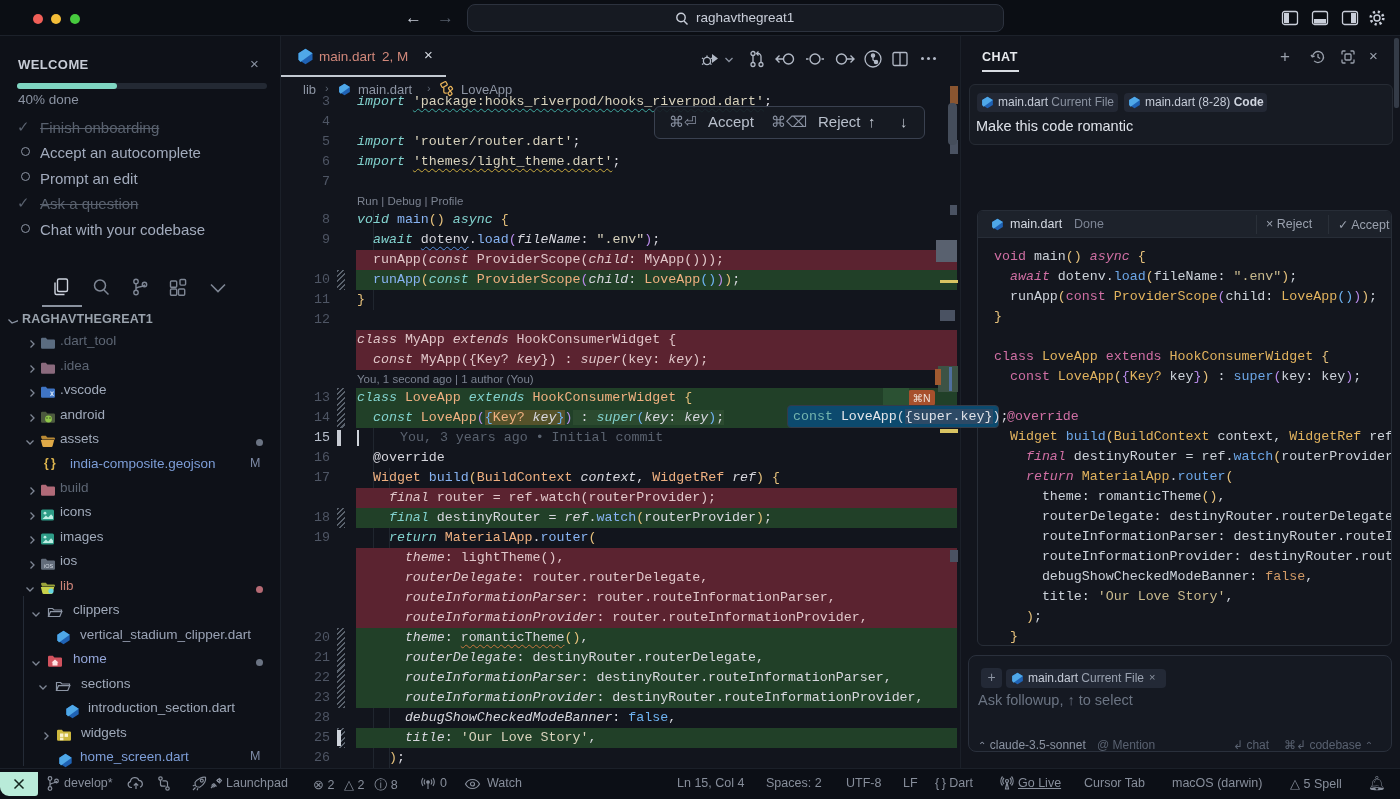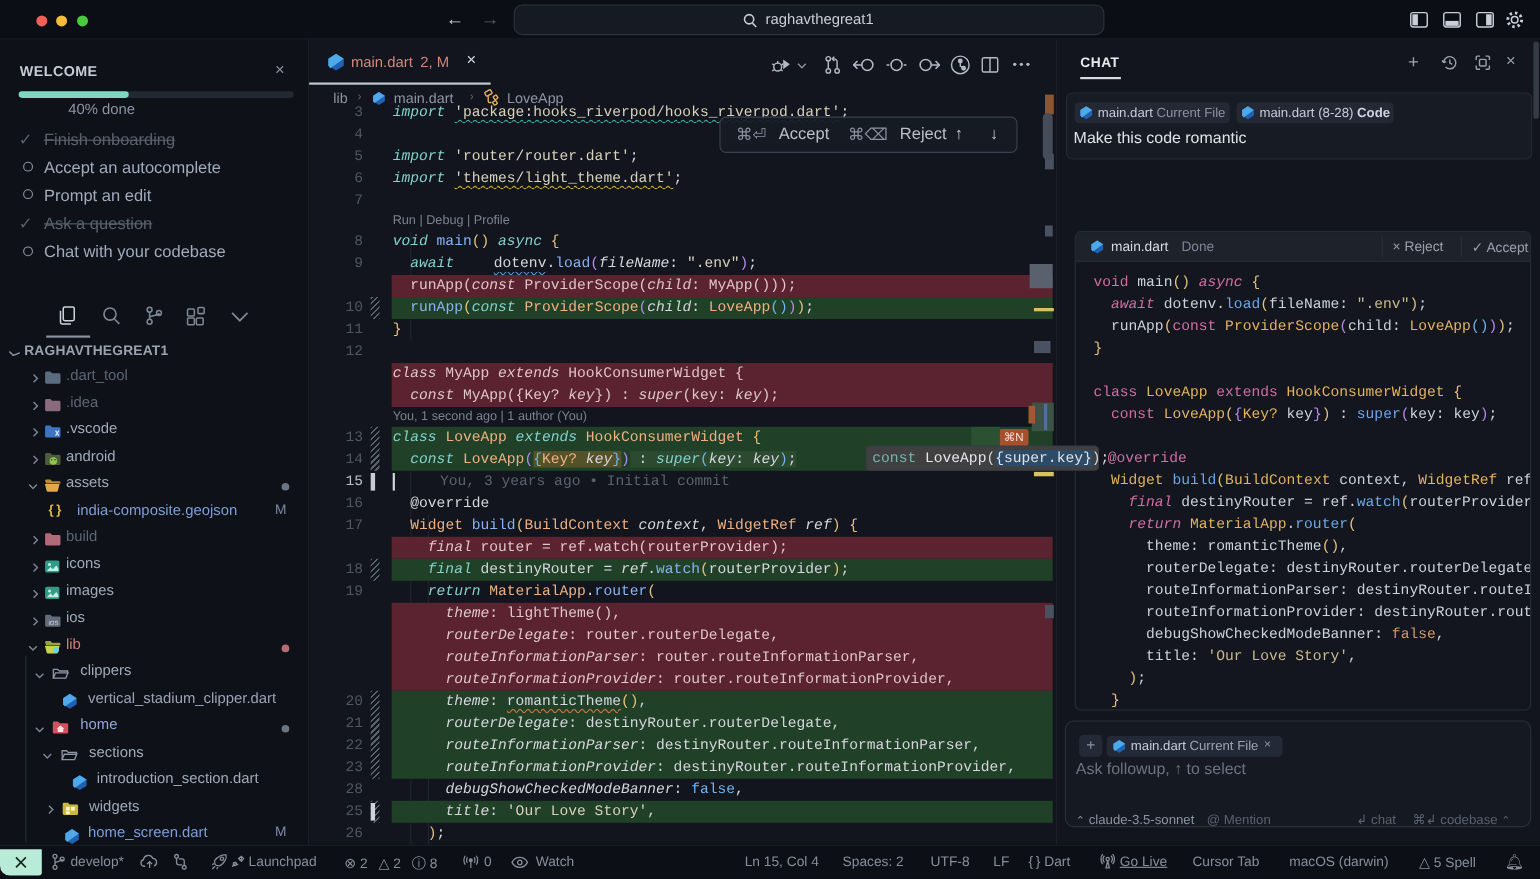--- a/index.html
+++ b/index.html
@@ -82,7 +82,7 @@
   <div class="abs" style="left:250px;top:19px;color:#8a93a2;font-size:15px;">×</div>
   <div class="abs" style="left:17px;top:47px;width:250px;height:6px;border-radius:3px;background:#232933;"></div>
   <div class="abs" style="left:17px;top:47px;width:100px;height:6px;border-radius:3px;background:#7fd6c2;"></div>
-  <div class="abs" style="left:18px;top:56px;color:#8b93a2;font-size:13.5px;margin-left:44px;">40% done</div>
+  <div class="abs" style="left:18px;top:56px;color:#8b93a2;font-size:13.5px;">40% done</div>
 
   <div class="abs" style="left:17px;top:82px;color:#59616e;font-size:15px;">✓</div>
   <div class="abs" style="left:40px;top:83px;color:#59616e;font-size:15px;text-decoration:line-through;">Finish onboarding</div>

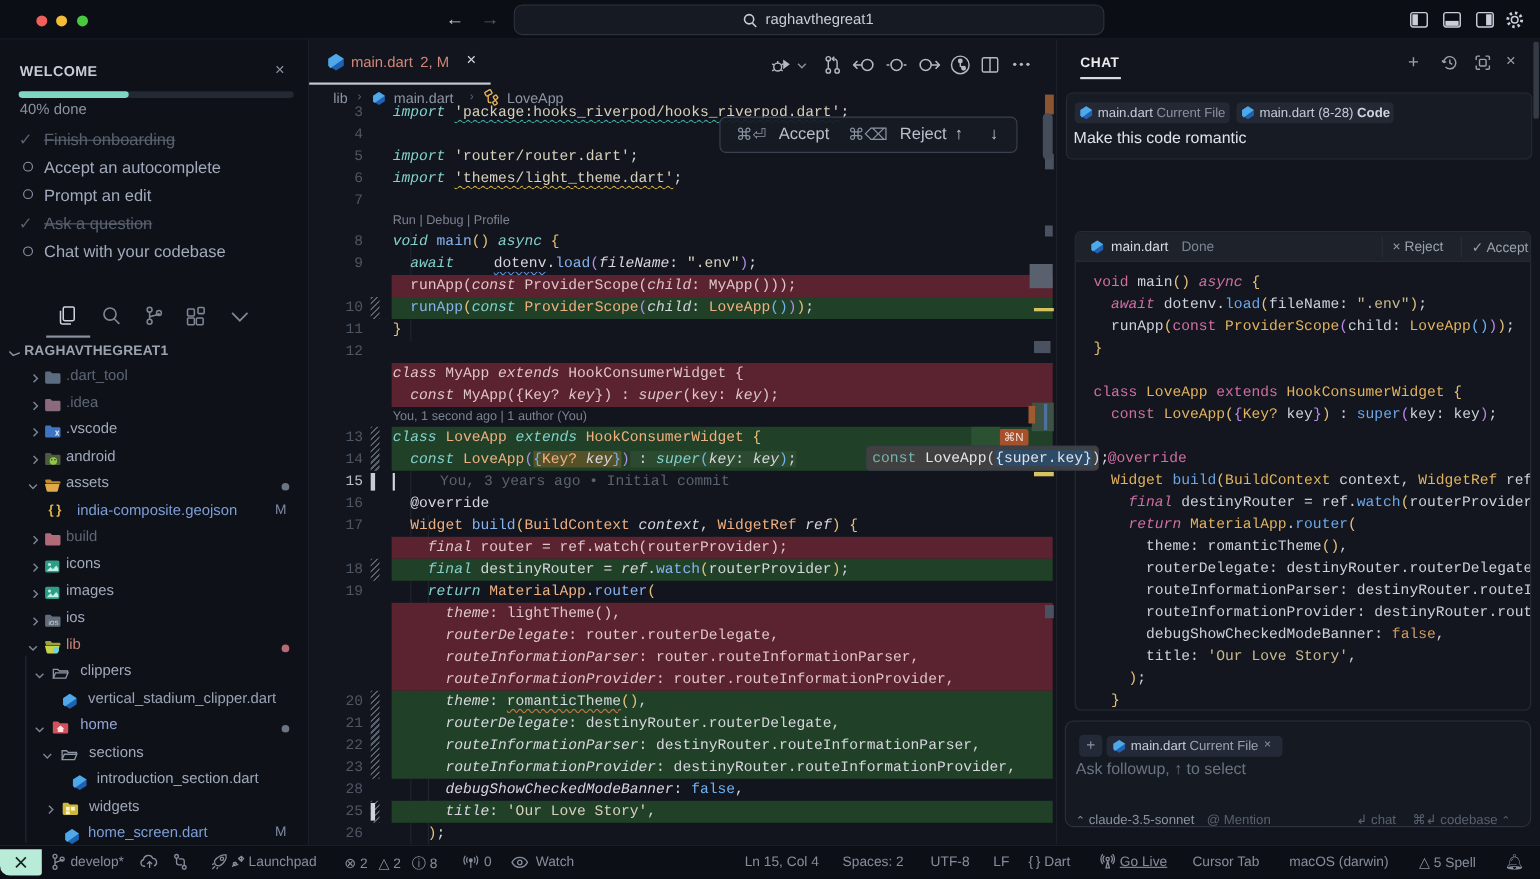--- a/index.html
+++ b/index.html
@@ -38,7 +38,7 @@
   .lens { position:absolute; left:76px; height:18px; line-height:18px; color:#7b8290; font-size:11.5px; }
   .wvt { text-decoration:underline wavy #3fa8a0 1px; text-underline-offset:3px; }
   .wvy { text-decoration:underline wavy #c8a93f 1px; text-underline-offset:3px; }
-  .wvb { text-decoration:underline wavy #5a8fd8 1px; text-underline-offset:3px;margin-left:28px; }
+  .wvb { text-decoration:underline wavy #5a8fd8 1px; text-underline-offset:3px; }
   .wvo { text-decoration:underline wavy #c8763f 1px; text-underline-offset:3px; }
 </style>
 </head>

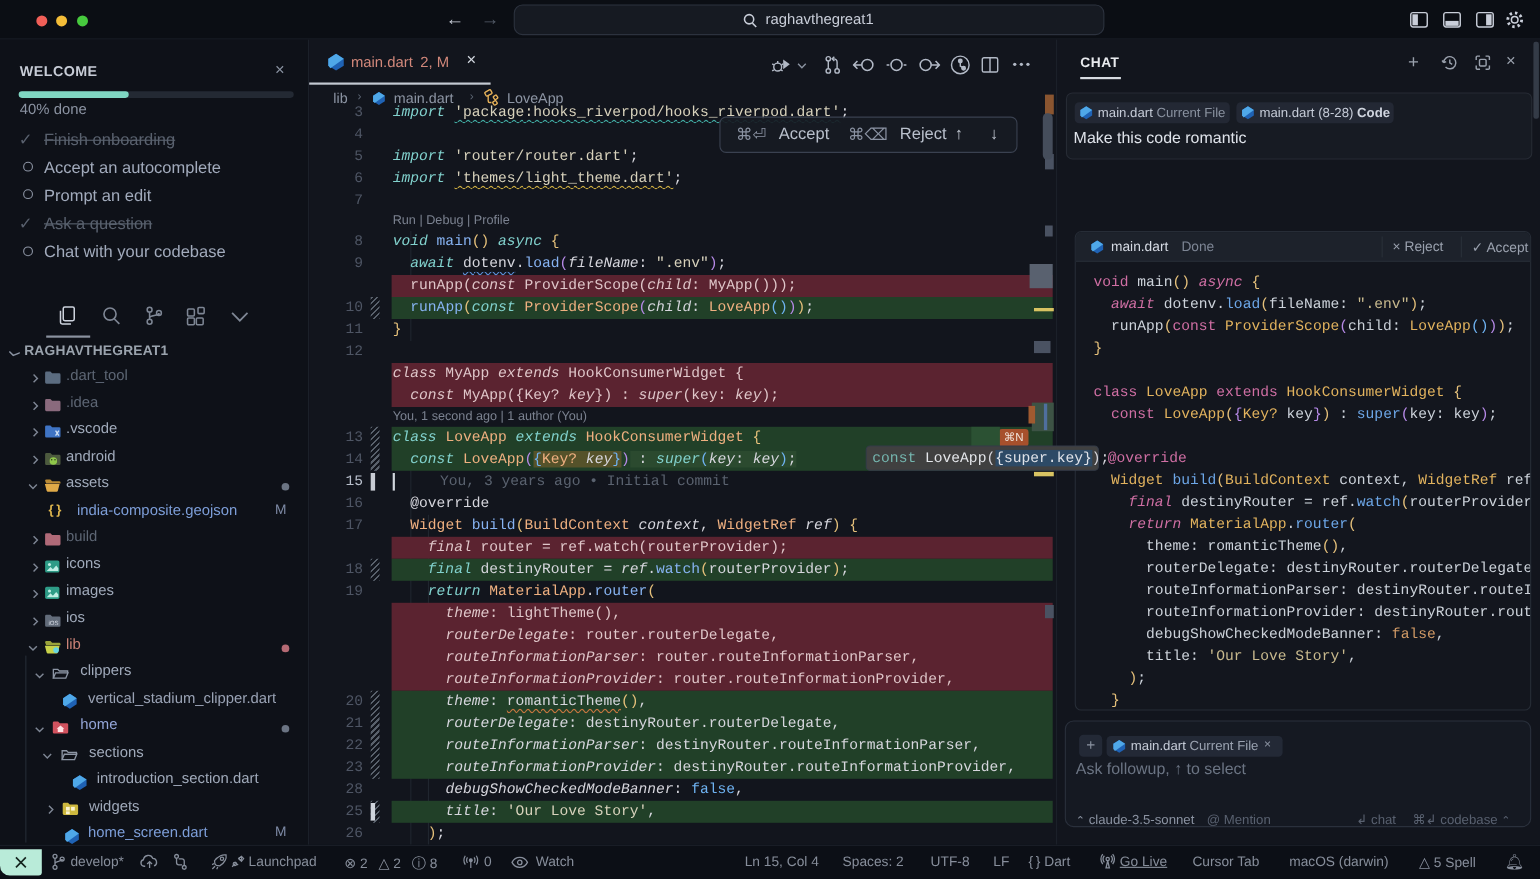--- a/index.html
+++ b/index.html
@@ -443,7 +443,7 @@
   </div>
 </div>
 
-<div class="abs" style="left:787px;top:405px;width:212px;height:23px;background:#404040;border:1px solid #343b48;border-radius:4px;z-index:30;">
+<div class="abs" style="left:787px;top:405px;width:212px;height:23px;background:#0c4a6e;border:1px solid #343b48;border-radius:4px;z-index:30;">
   <div style="position:absolute;left:5px;top:1px;font-family:'Liberation Mono',monospace;font-size:13.3px;line-height:20px;white-space:pre;"><span style="color:#74b5ae">const</span> <span style="color:#e4e6ea">LoveApp</span><span class="pw">(</span><span style="background:#2d4a66;color:#dfe2e8">{super.key}</span><span class="pw">);</span></div>
 </div>
 

